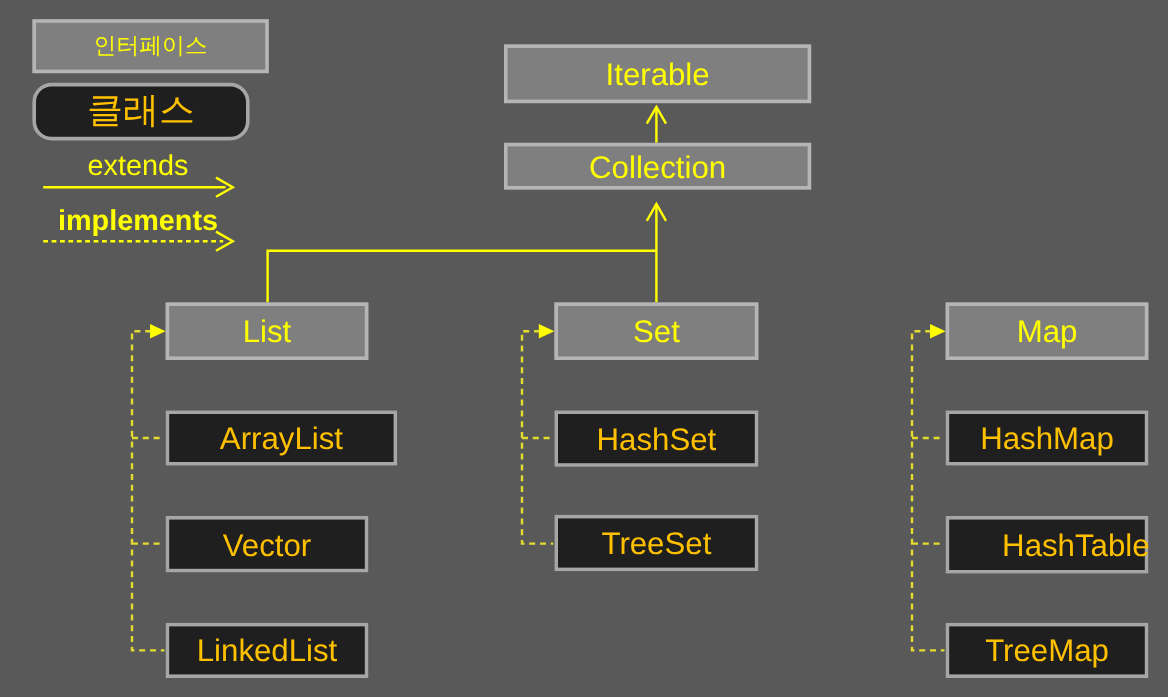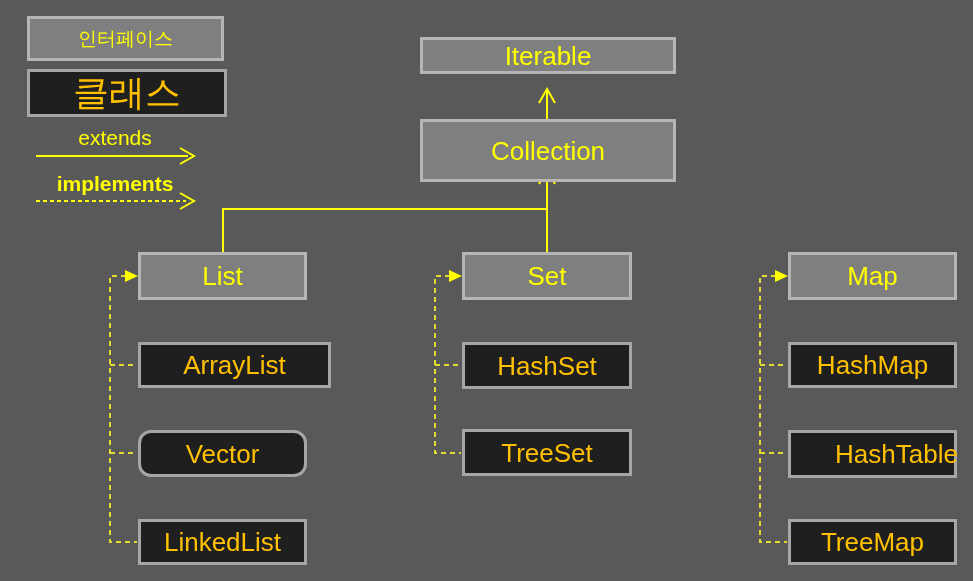--- a/index.html
+++ b/index.html
@@ -102,7 +102,7 @@
 
   <div class="legend-label" style="left:35px; top:173px;font-weight:bold;">implements</div>
 
-  <div class="box ibox" style="left:420px; top:37px; width:256px; height:37px;">Iterable</div>
+  <div class="box ibox" style="left:420px; top:37px; width:256px; height:49px;">Iterable</div>
 
   <div class="box ibox" style="left:420px; top:119px; width:256px; height:63px;">Collection</div>
 

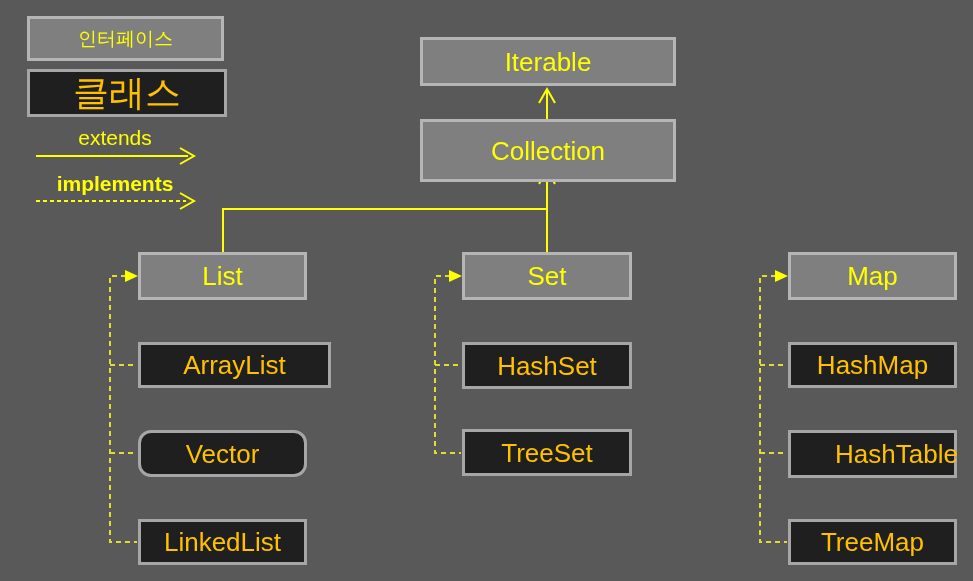--- a/index.html
+++ b/index.html
@@ -96,7 +96,7 @@
 
   <div class="box ibox" style="left:27px; top:16px; width:197px; height:45px; font-size:19px;">인터페이스</div>
 
-  <div class="box cbox" style="left:27px; top:69px; width:200px; height:48px; font-size:36px;">클래스</div>
+  <div class="box cbox" style="left:27px; top:69px; width:181px; height:48px; font-size:30px;border-radius:16px;">클래스</div>
 
   <div class="legend-label" style="left:35px; top:127px;">extends</div>
 

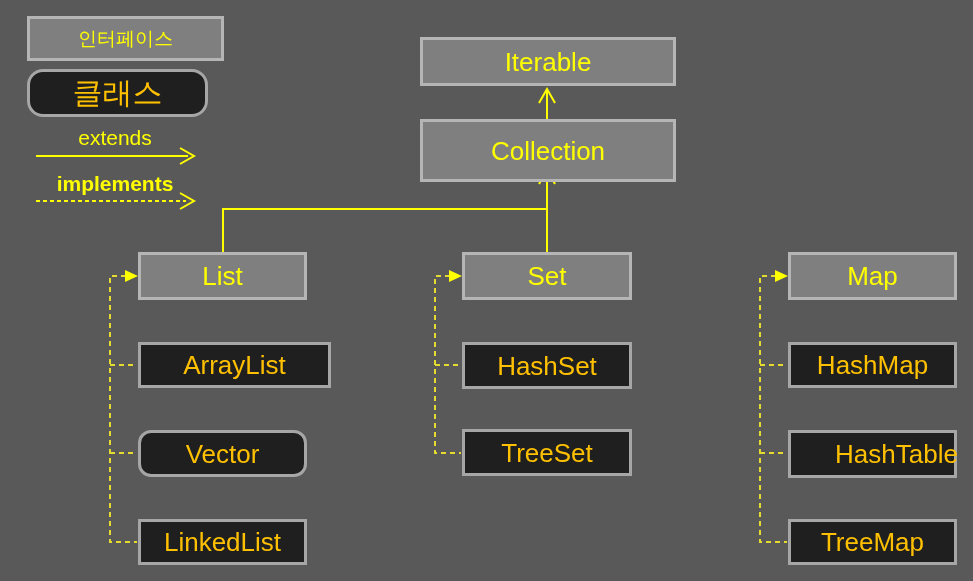--- a/index.html
+++ b/index.html
@@ -44,7 +44,7 @@
   .legend-label {
     position: absolute;
     color: #ffff00;
-    font-size: 21px;
+    font-size: 24px;
     text-align: center;
     width: 160px;
     line-height: 1;

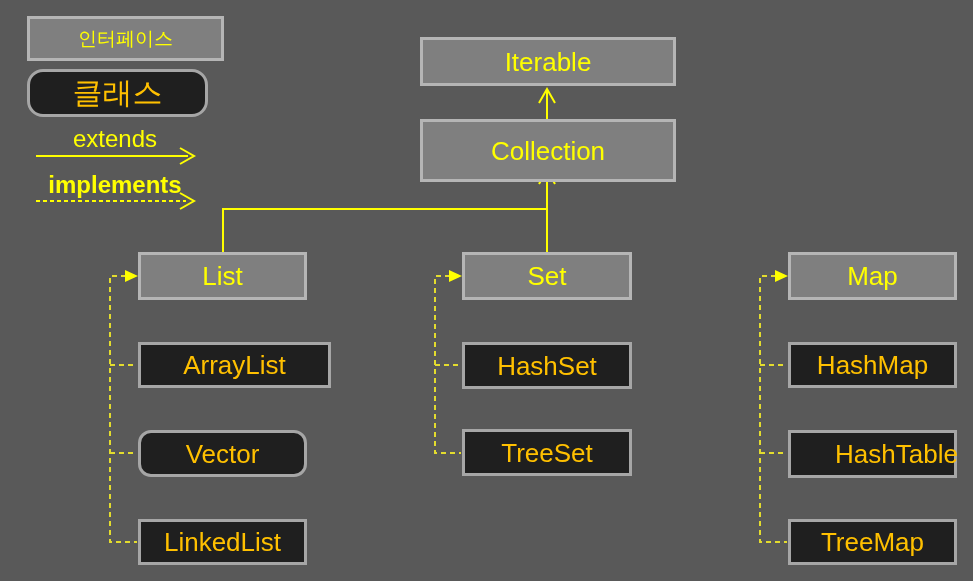--- a/index.html
+++ b/index.html
@@ -104,7 +104,7 @@
 
   <div class="box ibox" style="left:420px; top:37px; width:256px; height:49px;">Iterable</div>
 
-  <div class="box ibox" style="left:420px; top:119px; width:256px; height:63px;">Collection</div>
+  <div class="box ibox" style="left:420px; top:119px; width:256px; height:39px;">Collection</div>
 
   <div class="box ibox" style="left:138px; top:252px; width:169px; height:48px;">List</div>
   <div class="box cbox" style="left:138px; top:342px; width:193px; height:46px;">ArrayList</div>

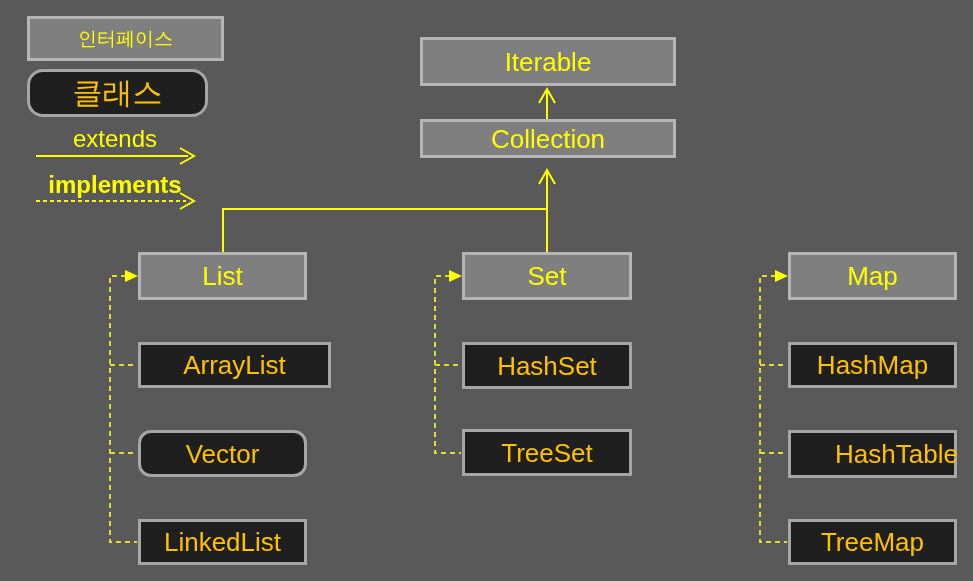--- a/index.html
+++ b/index.html
@@ -108,7 +108,7 @@
 
   <div class="box ibox" style="left:138px; top:252px; width:169px; height:48px;">List</div>
   <div class="box cbox" style="left:138px; top:342px; width:193px; height:46px;">ArrayList</div>
-  <div class="box cbox" style="left:138px; top:430px; width:169px; height:47px;border-radius:13px;">Vector</div>
+  <div class="box cbox" style="left:138px; top:430px; width:169px; height:47px;">Vector</div>
   <div class="box cbox" style="left:138px; top:519px; width:169px; height:46px;">LinkedList</div>
 
   <div class="box ibox" style="left:462px; top:252px; width:170px; height:48px;">Set</div>

